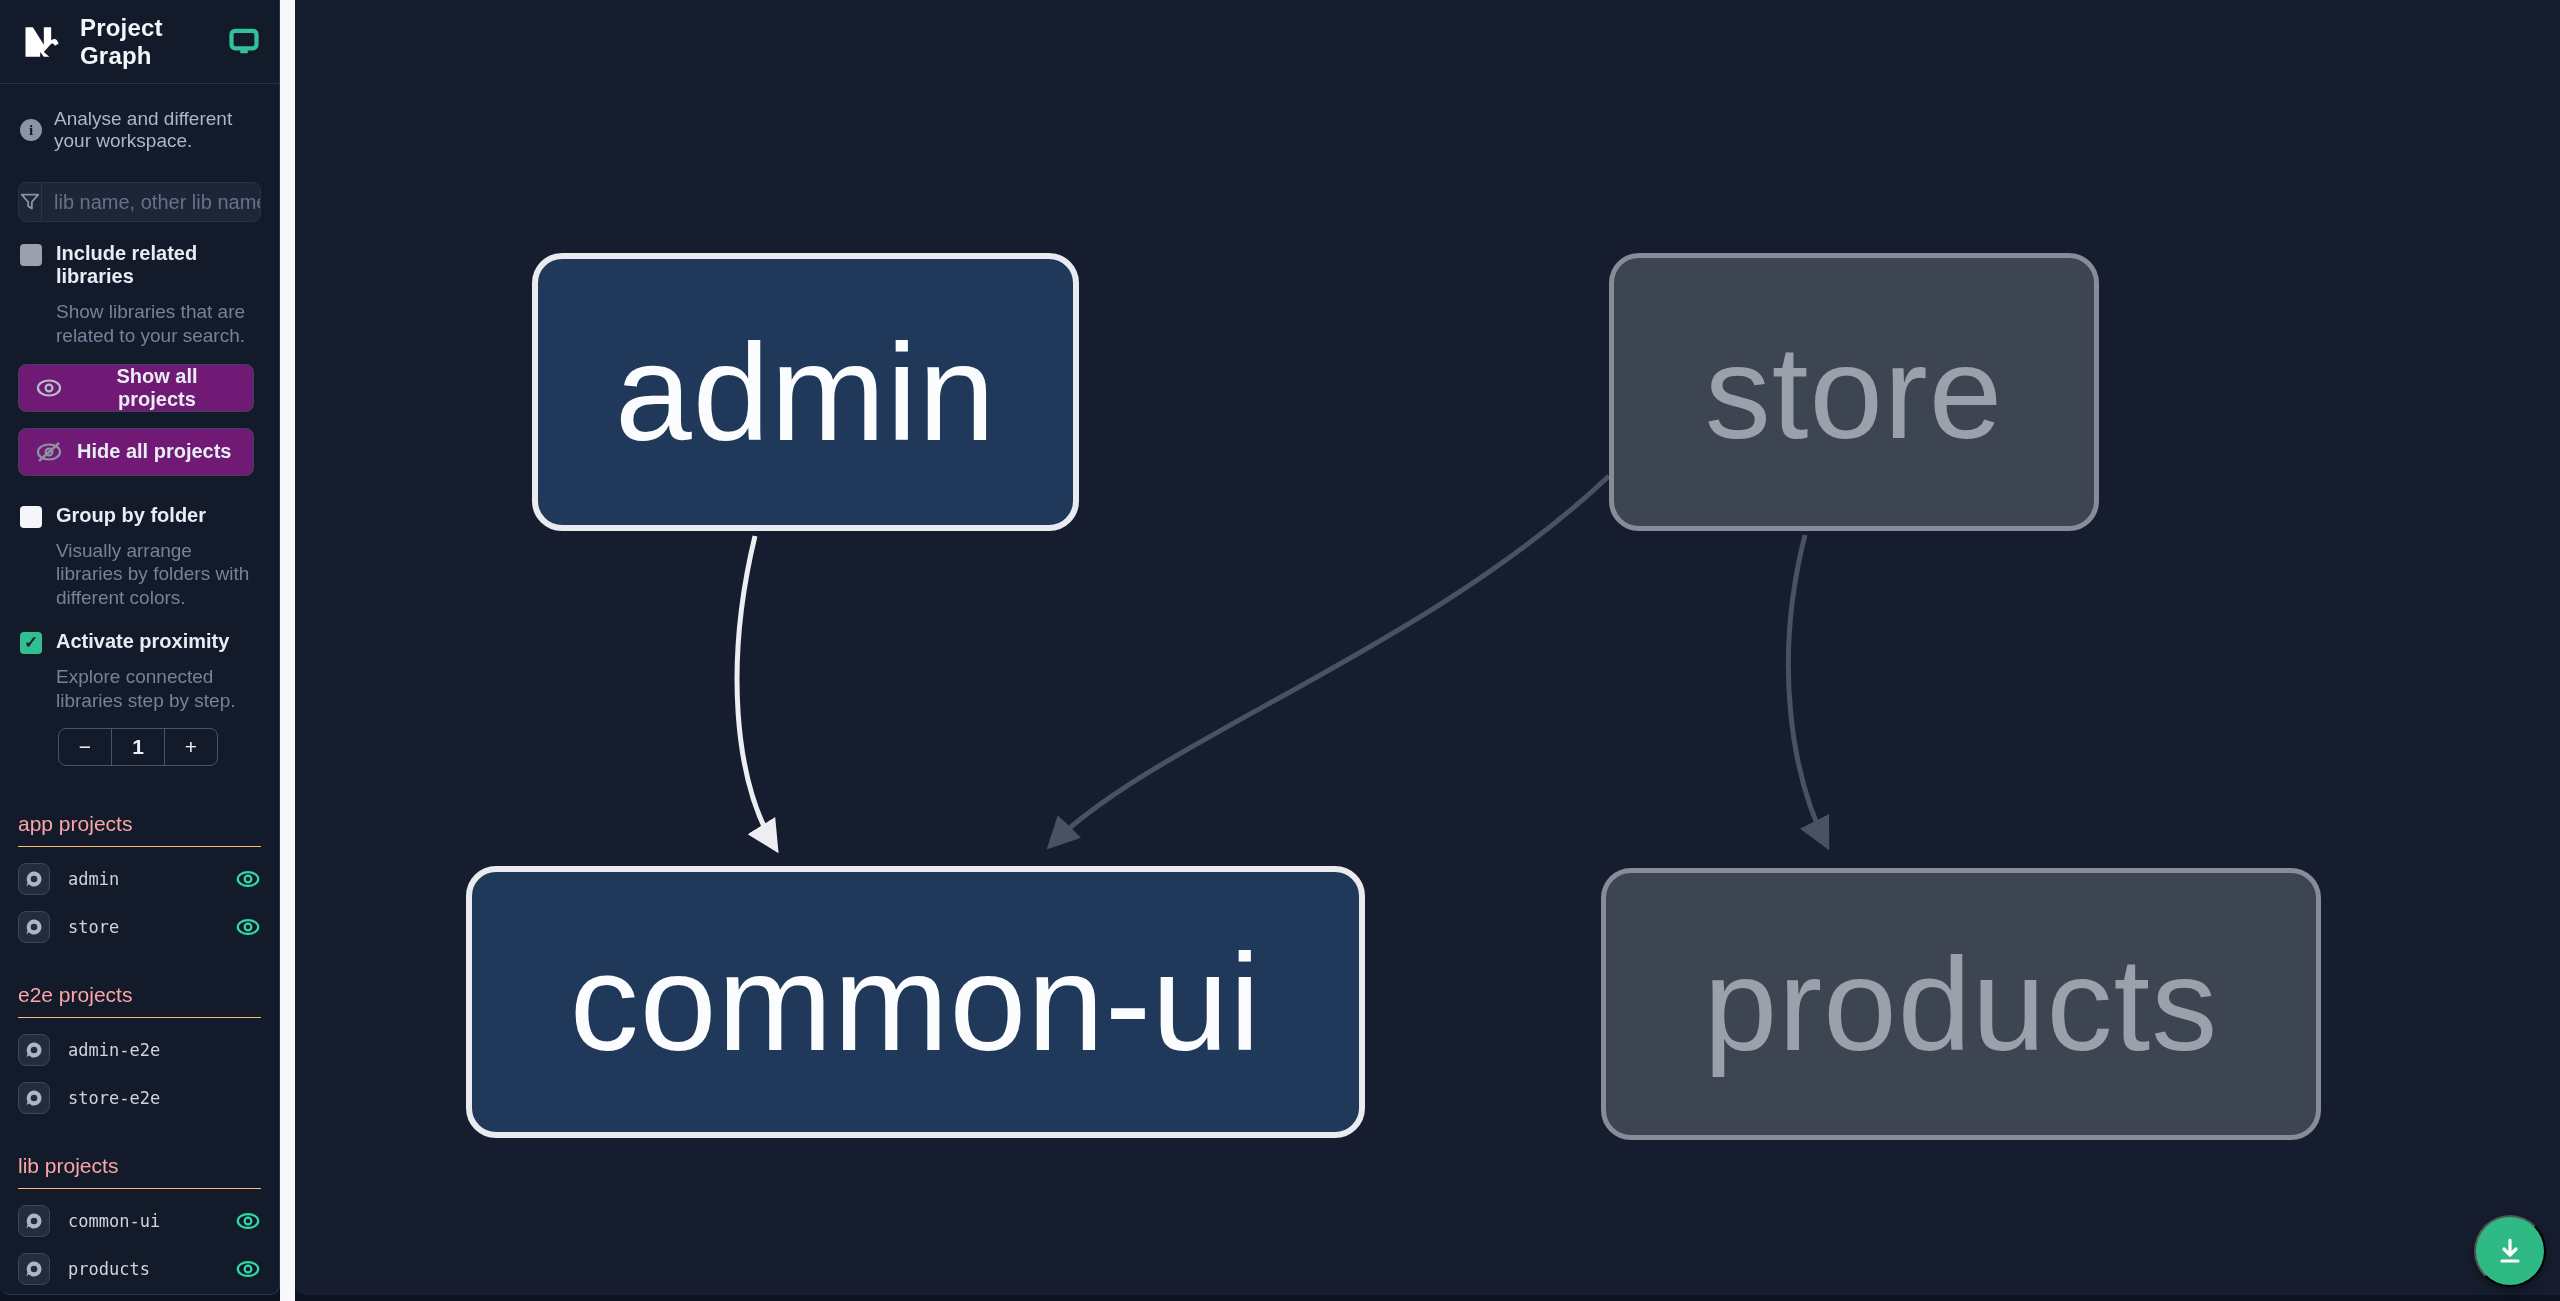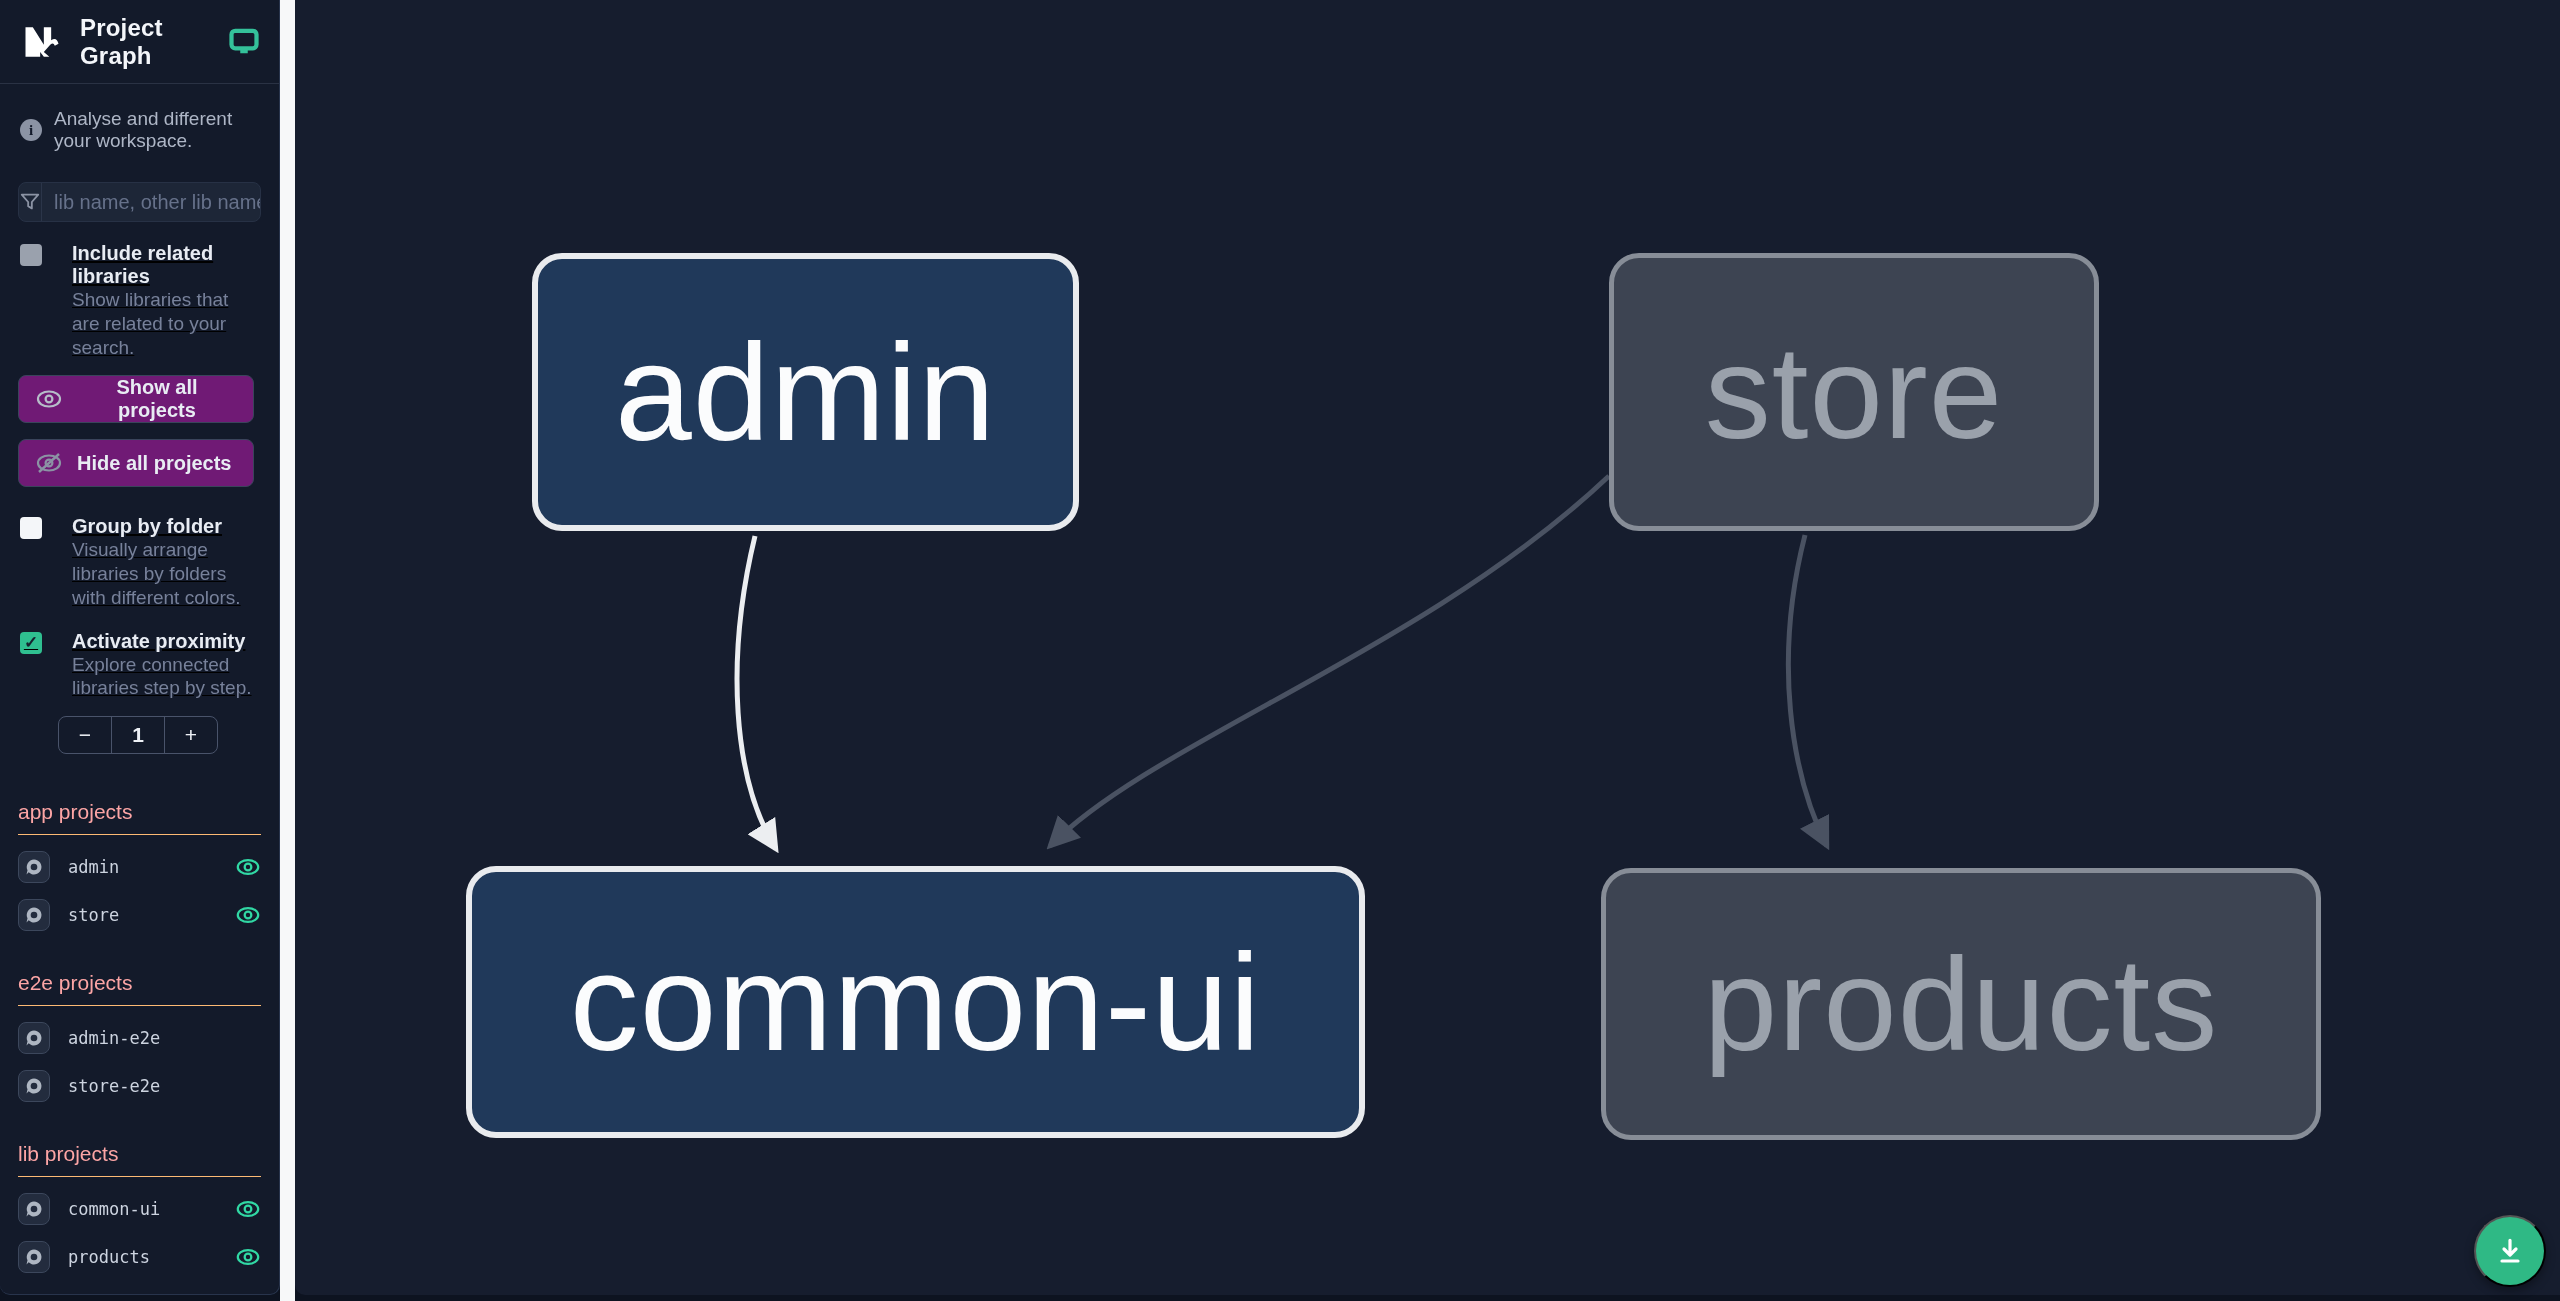--- a/index.html
+++ b/index.html
@@ -39,7 +39,7 @@
   .search-input::placeholder { color:#66718a; }
 
   
-  .chk-block { padding:20px 20px 0 20px; display:flex; gap:30px;text-decoration:underline; }
+  .chk-block { padding:20px 20px 0 20px; display:flex; gap:14px; }
   .chk { width:22px; height:22px; border-radius:4px; margin-top:2px; flex:0 0 auto;
          display:flex; align-items:center; justify-content:center; font-size:17px; font-weight:700; }
   .chk.gray  { background:#9aa1ad; }

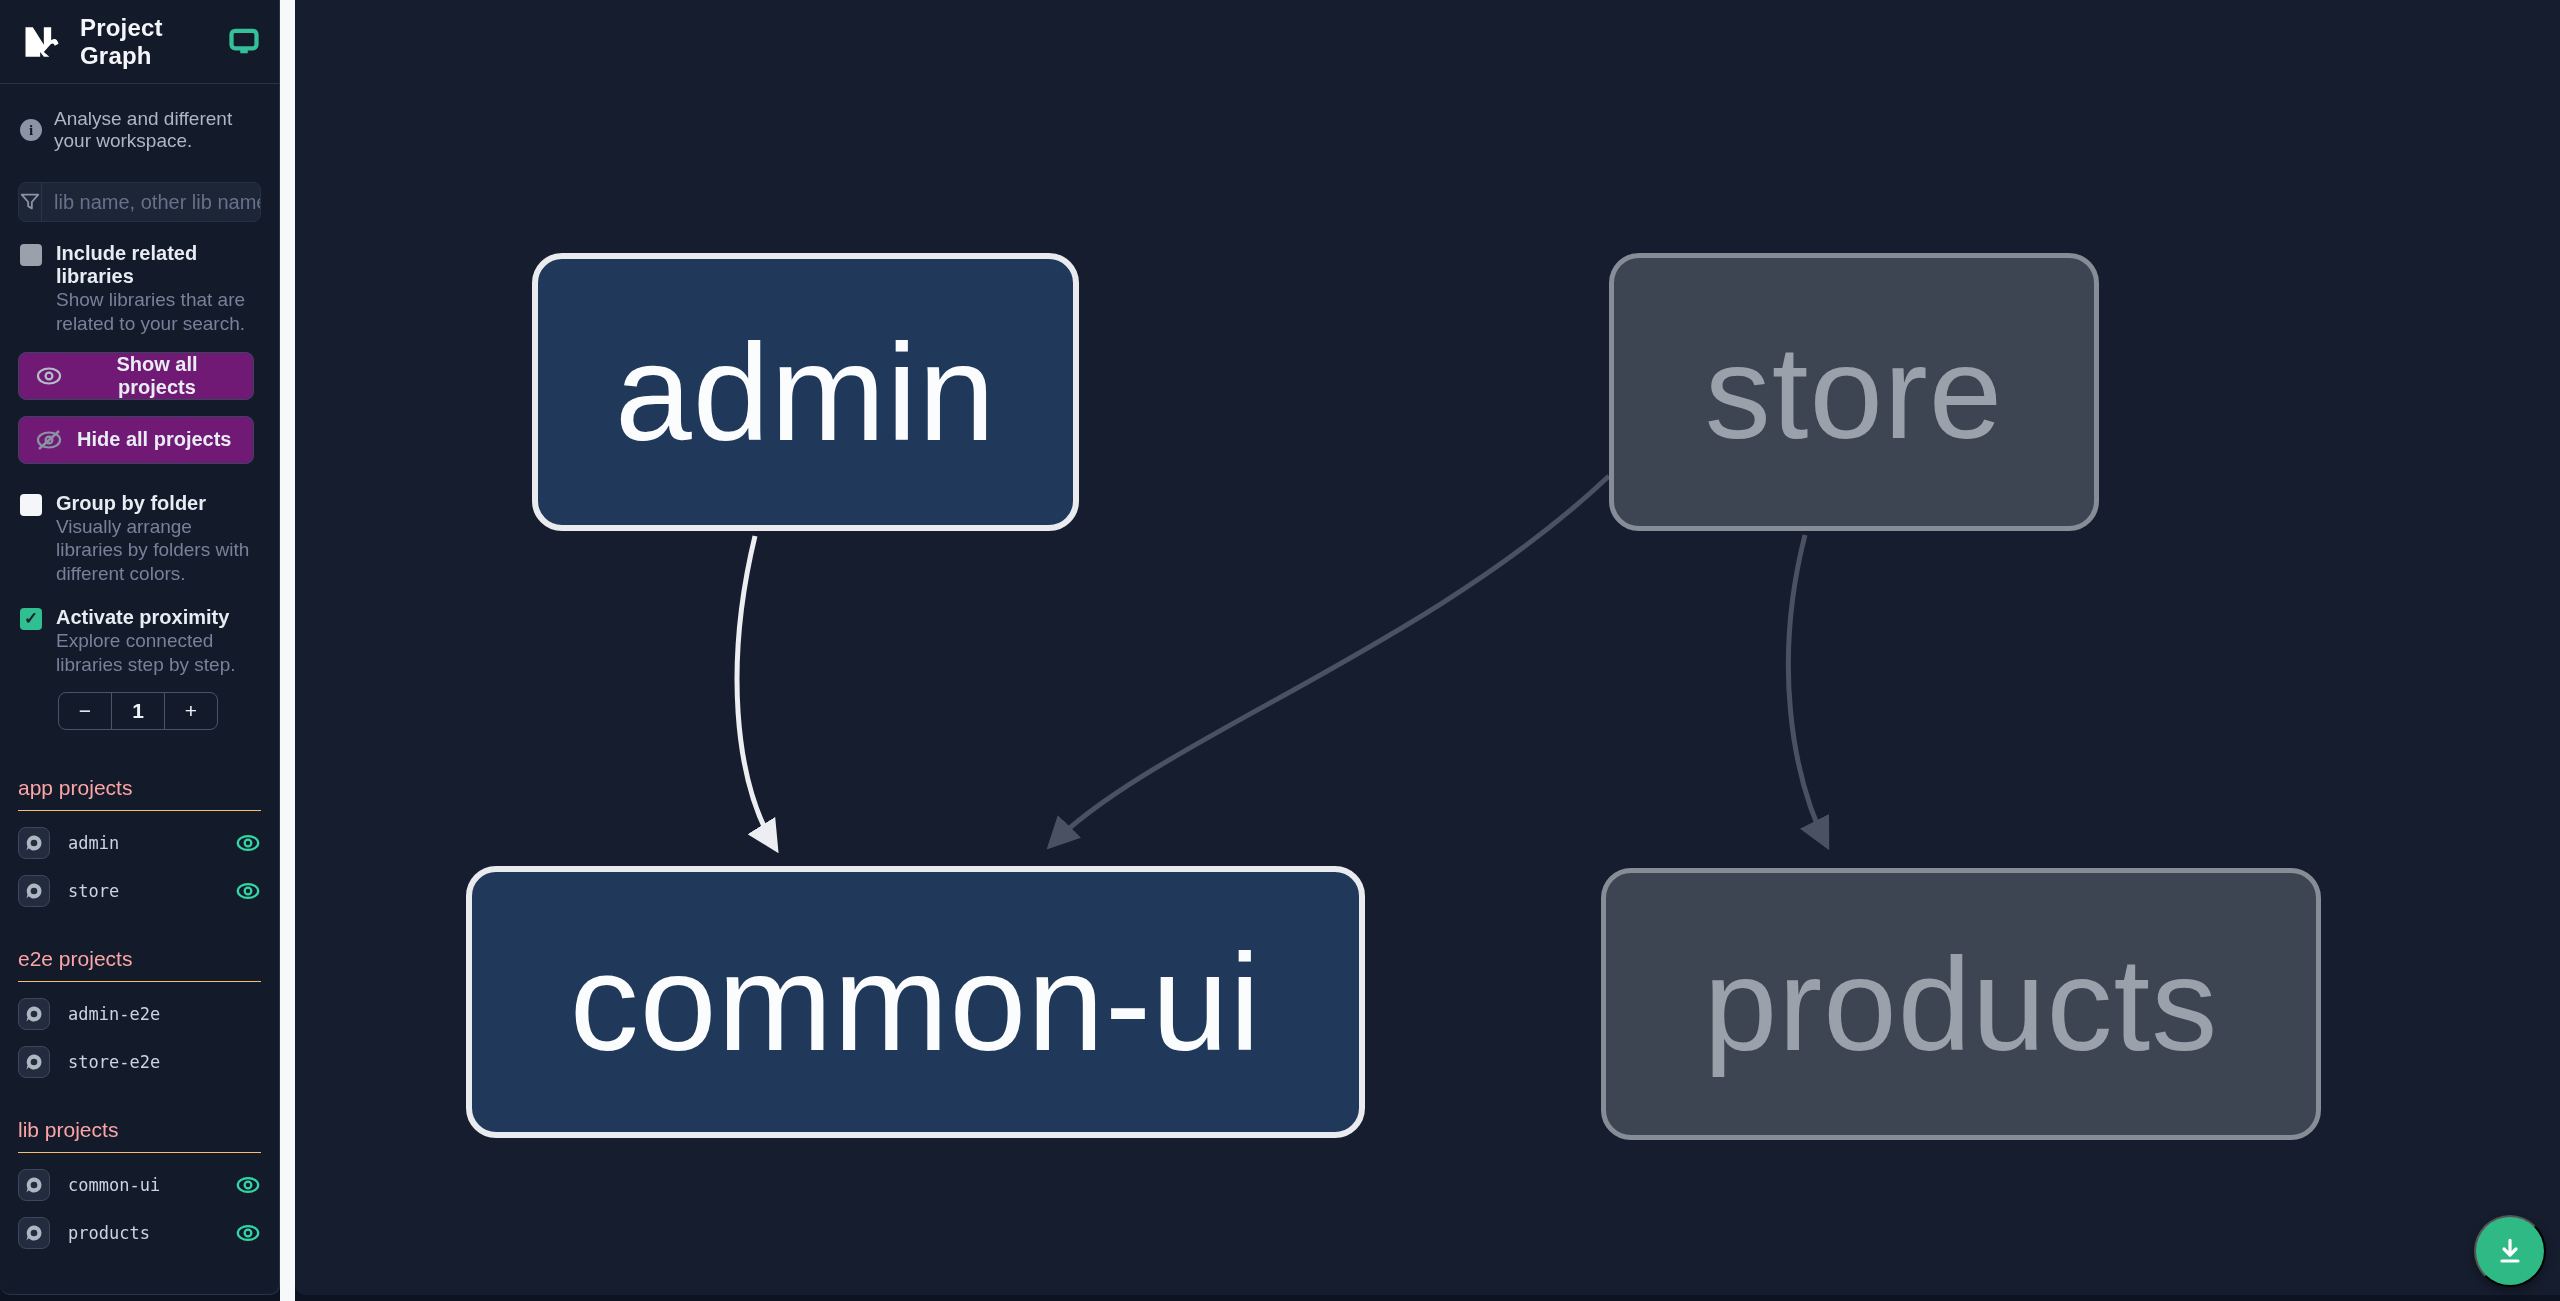--- a/index.html
+++ b/index.html
@@ -46,7 +46,7 @@
   .chk.white { background:#f4f6f9; }
   .chk.green { background:#2fbf90; color:#17212f; }
   .chk-label { color:#e8ecf3; font-size:20px; font-weight:700; line-height:1.15; }
-  .chk-desc  { color:#77819a; font-size:19px; line-height:1.25; margin-top:0; }
+  .chk-desc  { color:#77819a; font-size:19px; line-height:1.25; margin-top:12px; }
 
   
   .sb-btn { margin:16px 18px 0 18px; height:48px; width:236px; display:flex; align-items:center;

